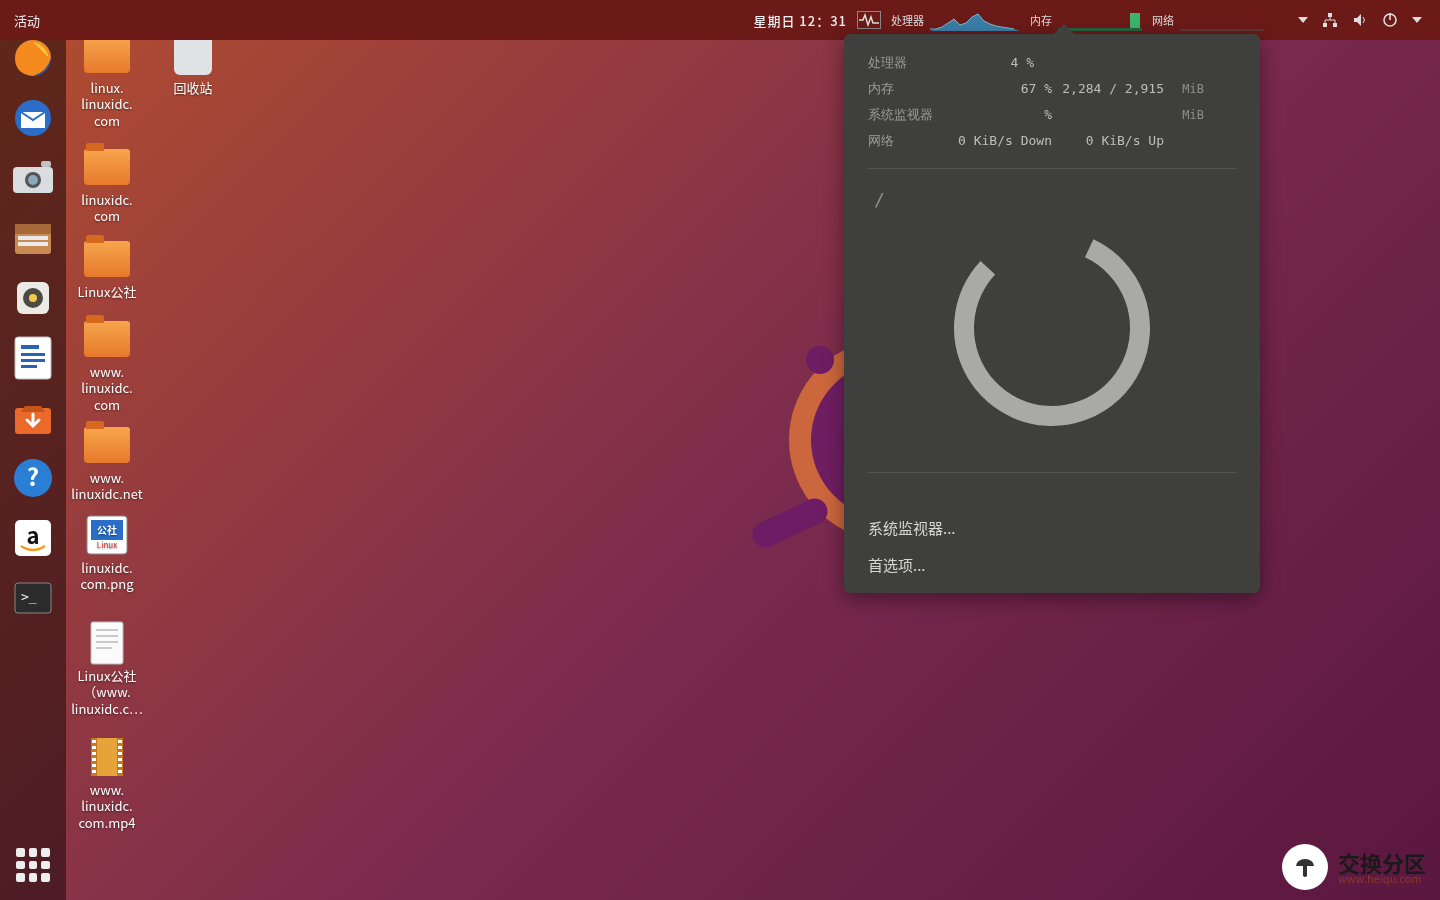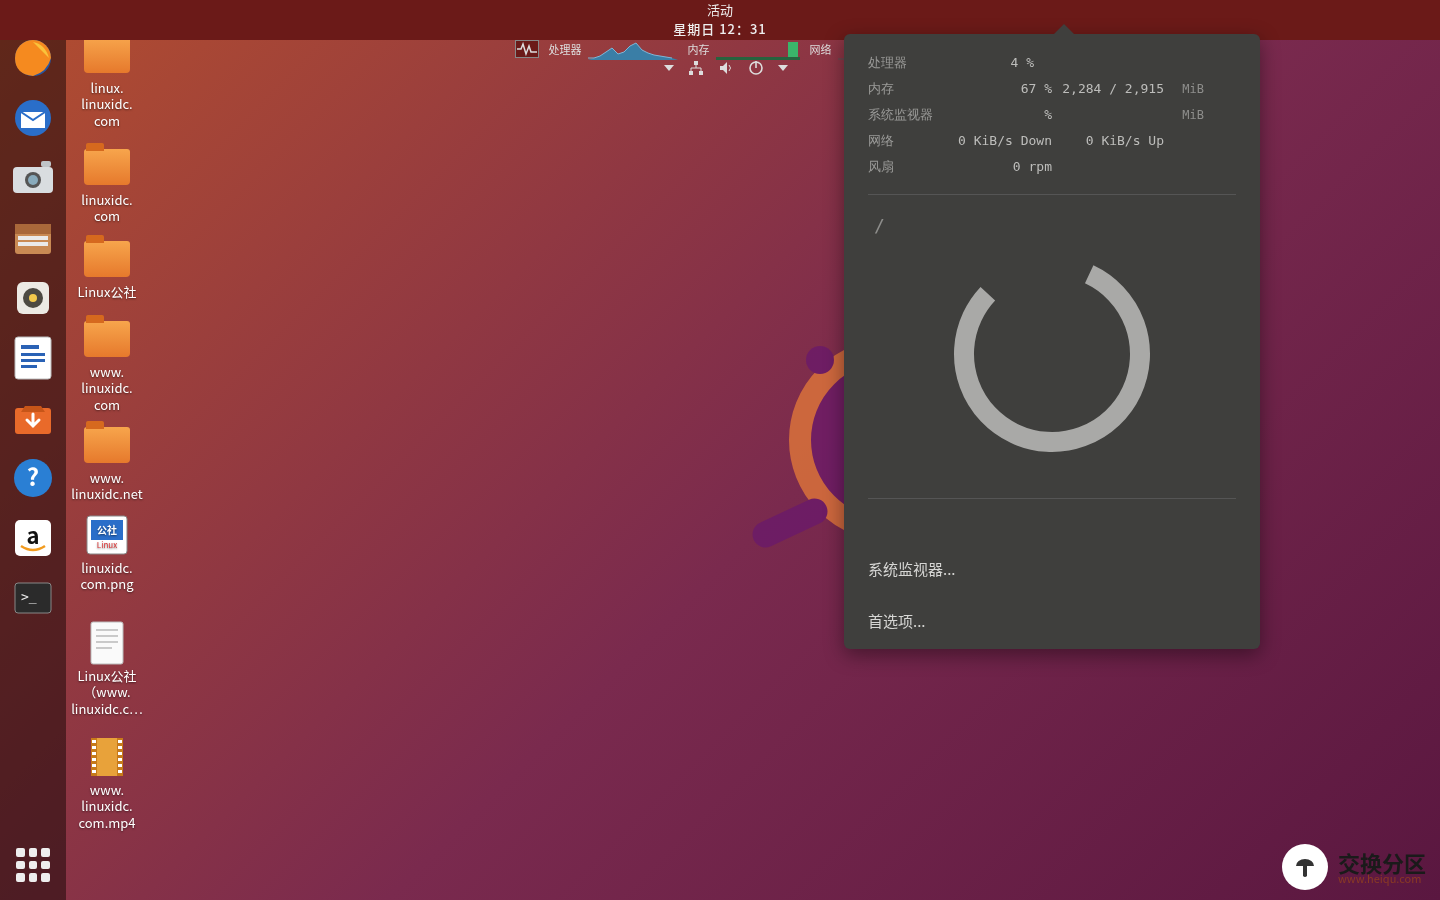--- a/index.html
+++ b/index.html
@@ -25,7 +25,6 @@
     font-size: 13px;
     color: #eee;
     z-index: 10;
-    flex-direction: column;
   }
   .top-panel .activities {
     padding: 0 14px;

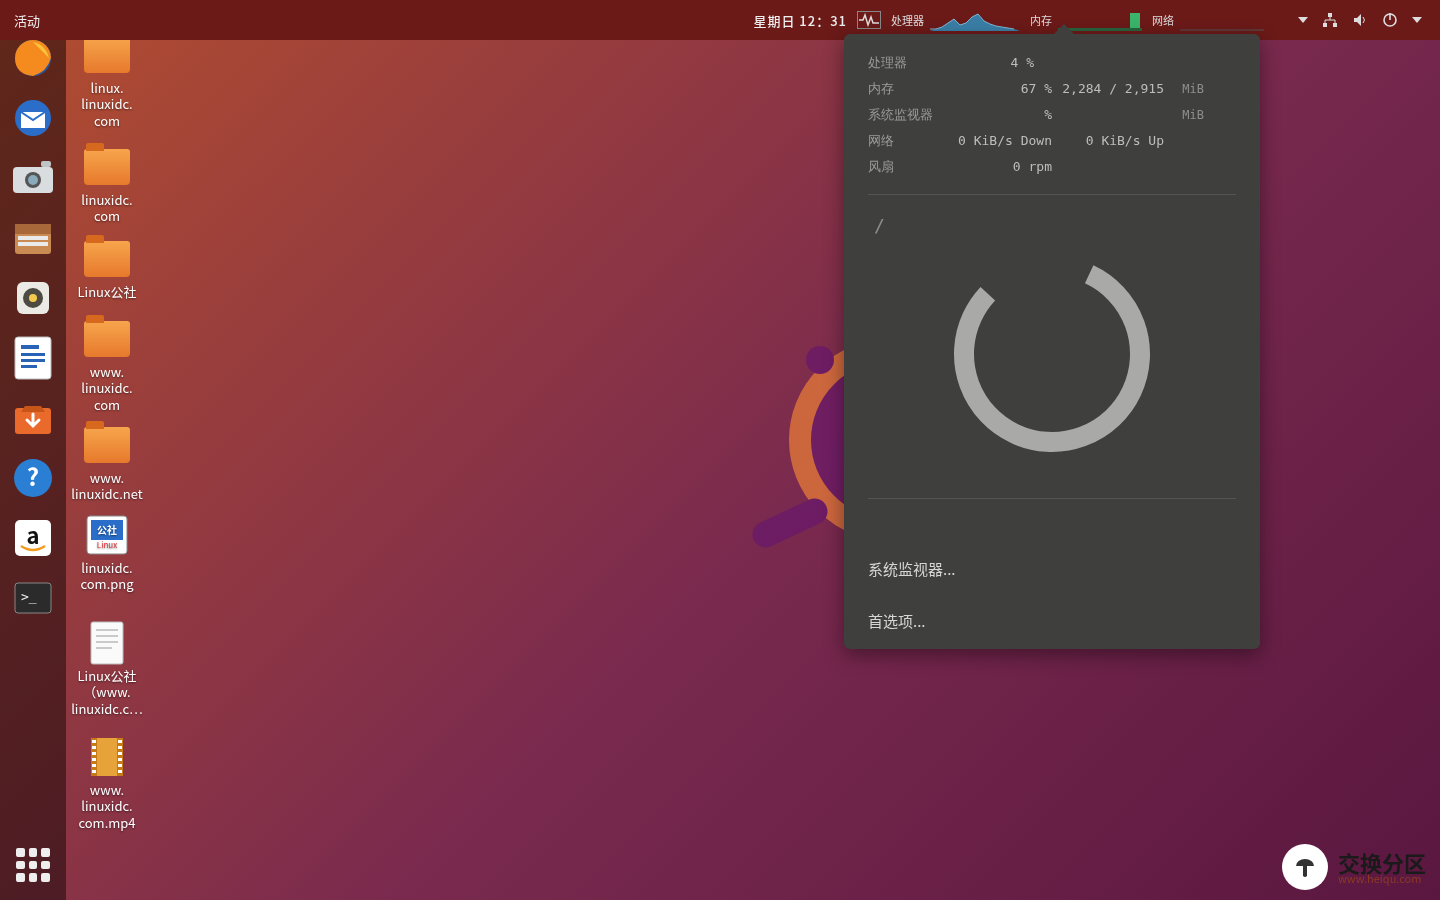--- a/index.html
+++ b/index.html
@@ -438,6 +438,12 @@
       <div style="white-space: pre-line;">linux.
 linuxidc.
 com</div>
+    </div>
+    <div class="desktop-icon" style="left: 82px; top: 8px;">
+      <div class="glyph">
+        <div class="trash-glyph"></div>
+      </div>
+      <div style="white-space: pre-line;">回收站</div>
     </div>
     <div class="desktop-icon" style="left: -4px; top: 120px;">
       <div class="glyph">

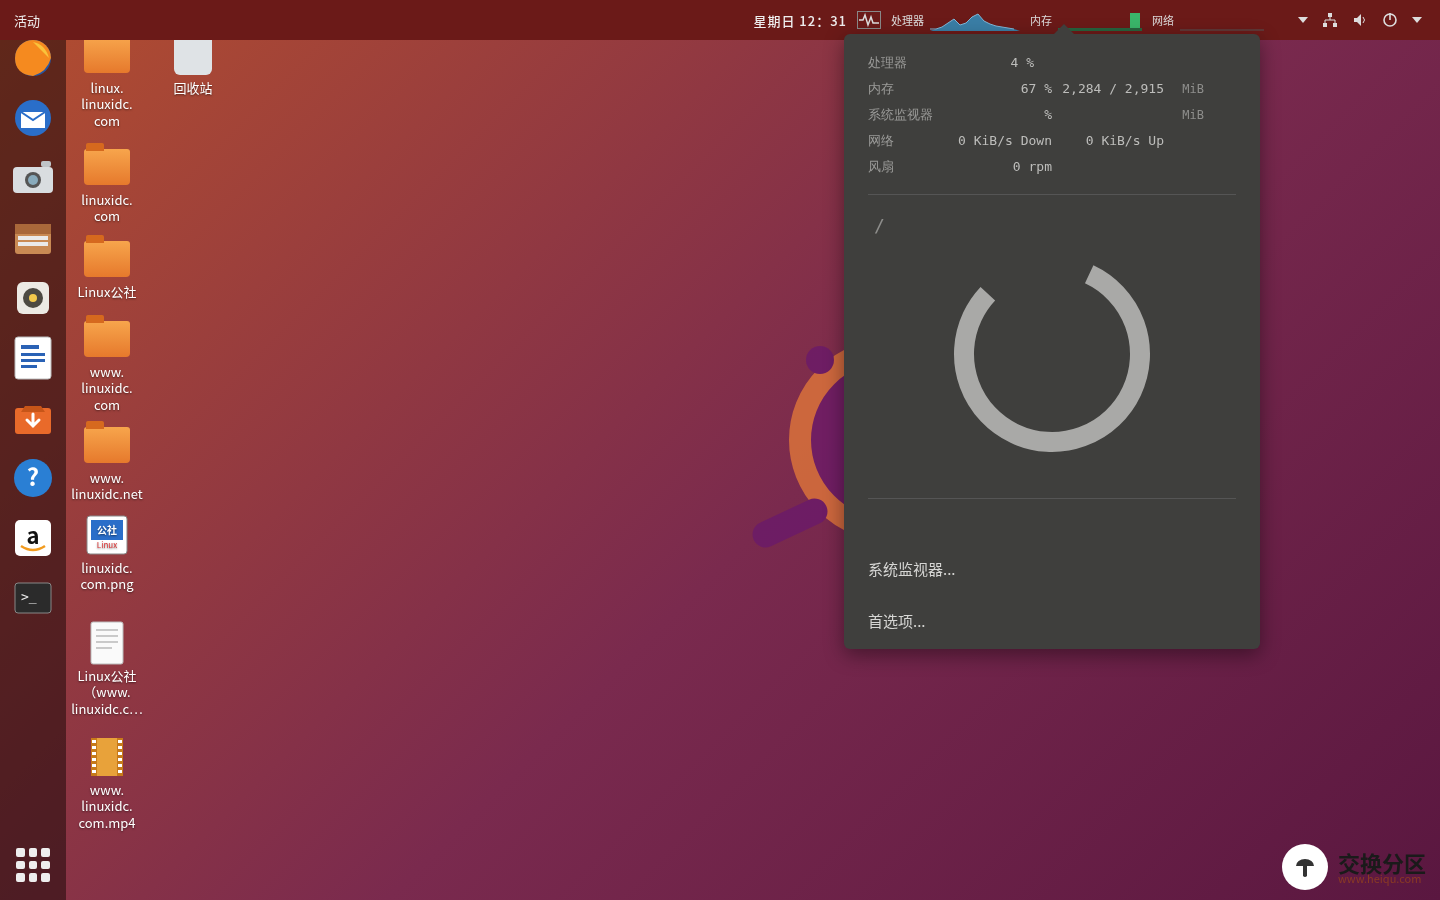--- a/index.html
+++ b/index.html
@@ -552,10 +552,6 @@
       <span class="col"><span>0</span> <span class="small">KiB/s Down</span></span>
       <span class="col" style="text-align:right"><span>0</span> <span class="small">KiB/s Up</span></span>
     </div>
-    <div class="row">
-      <span class="label">风扇</span>
-      <span class="col"><span>0</span> <span class="small">rpm</span></span>
-    </div>
 
     <hr>
     <div class="disk-label">/</div>

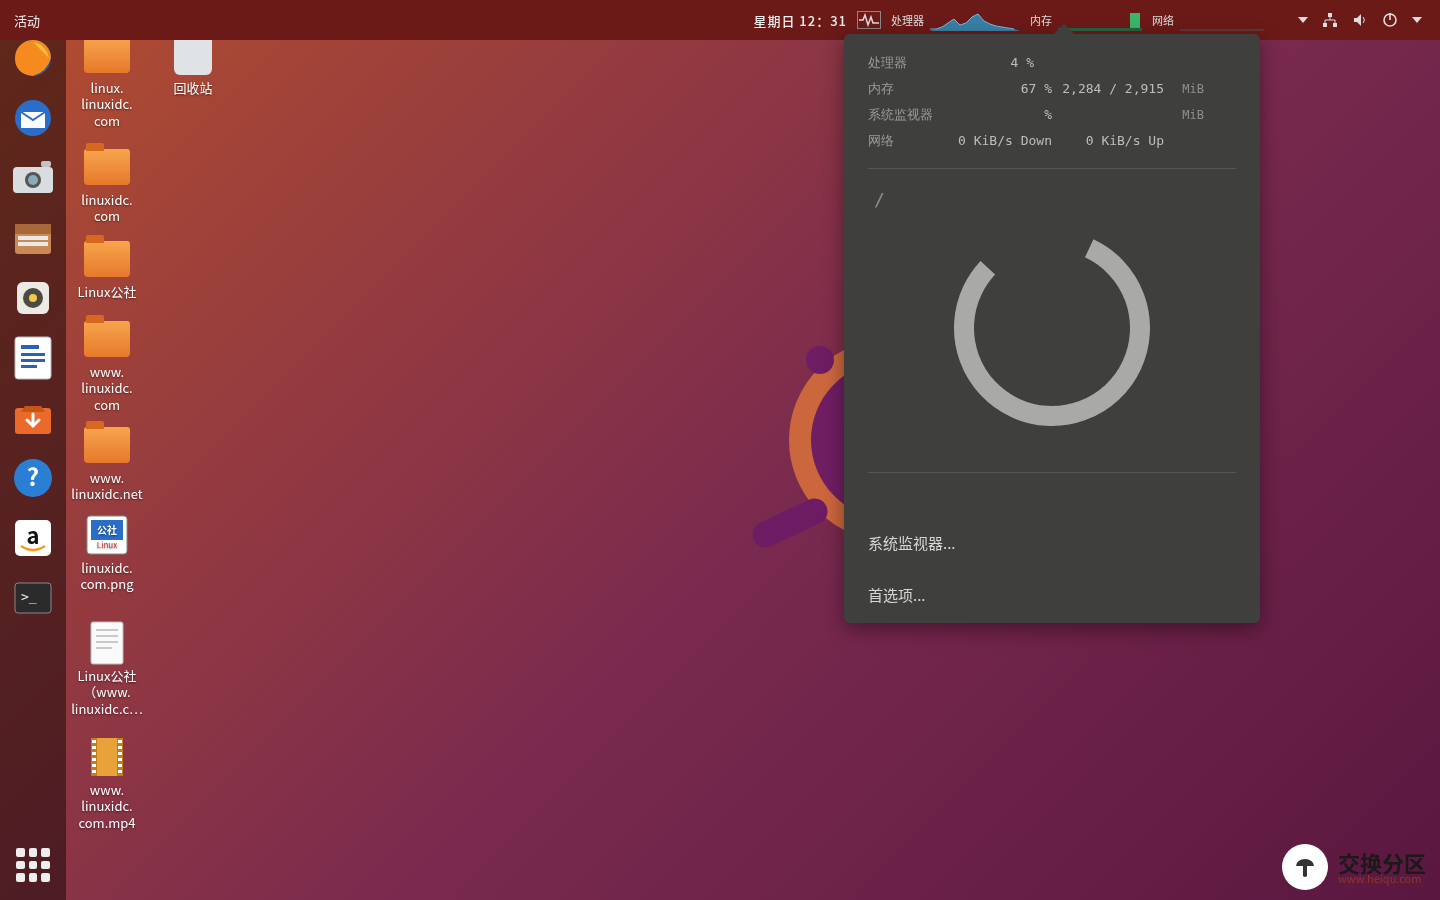--- a/index.html
+++ b/index.html
@@ -236,7 +236,6 @@
     font-family: "Noto Sans CJK SC","Ubuntu",sans-serif;
     font-size: 15px;
     cursor: pointer;
-    margin-top: 15px;
   }
 
   

